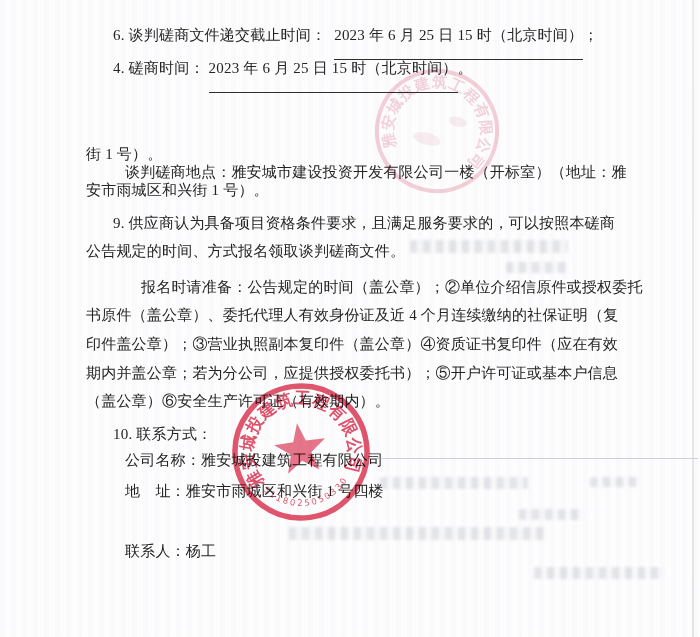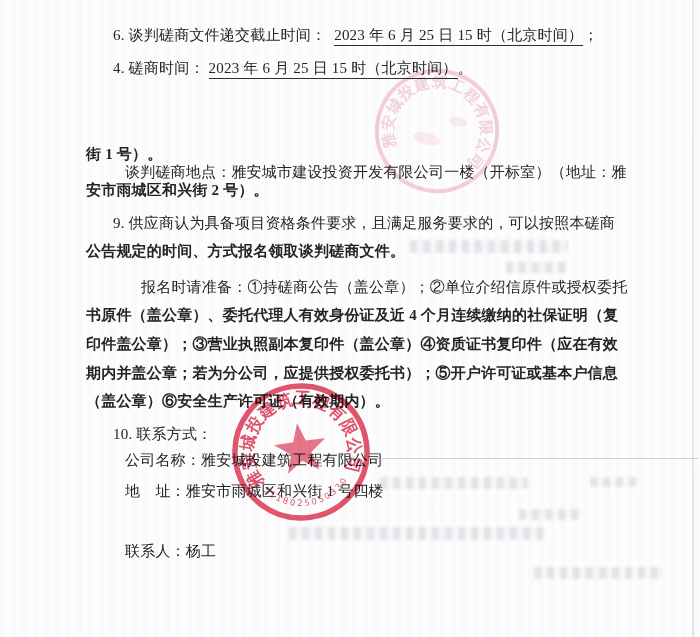--- a/index.html
+++ b/index.html
@@ -30,7 +30,7 @@
   .flush{left:86px;font-weight:bold;}
   .uline{
     border-bottom:1.5px solid #2e2e2e;
-    padding-bottom:2px;
+    padding-bottom:16px;
   }
   .gap8{margin-left:8px;}
   .gap4{margin-left:4px;}

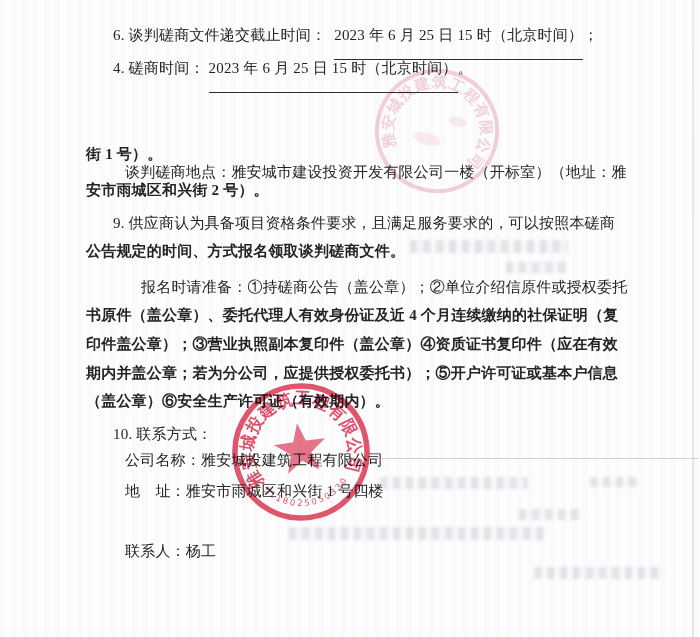--- a/index.html
+++ b/index.html
@@ -27,7 +27,7 @@
   .ind-num{left:113px;}
   .ind-para{left:125px;}
   .ind-prep{left:141px;}
-  .flush{left:86px;font-weight:bold;}
+  .flush{left:86px;}
   .uline{
     border-bottom:1.5px solid #2e2e2e;
     padding-bottom:16px;

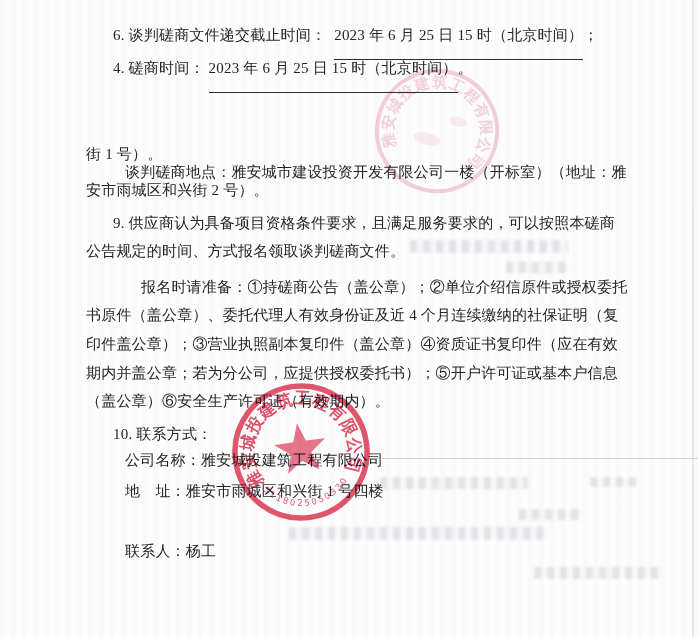--- a/index.html
+++ b/index.html
@@ -94,7 +94,7 @@
   <div class="tline flush" style="top:144px">街 1 号）。</div>
 
   <div class="tline ind-para" style="top:162px">谈判磋商地点：雅安城市建设投资开发有限公司一楼（开标室）（地址：雅</div>
-  <div class="tline flush" style="top:180px">安市雨城区和兴街 2 号）。</div>
+  <div class="tline flush" style="top:180px">安市雨城区和兴街 1 号）。</div>
 
   <div class="tline ind-num" style="top:213px">9. 供应商认为具备项目资格条件要求，且满足服务要求的，可以按照本磋商</div>
   <div class="tline flush" style="top:241px">公告规定的时间、方式报名领取谈判磋商文件。</div>

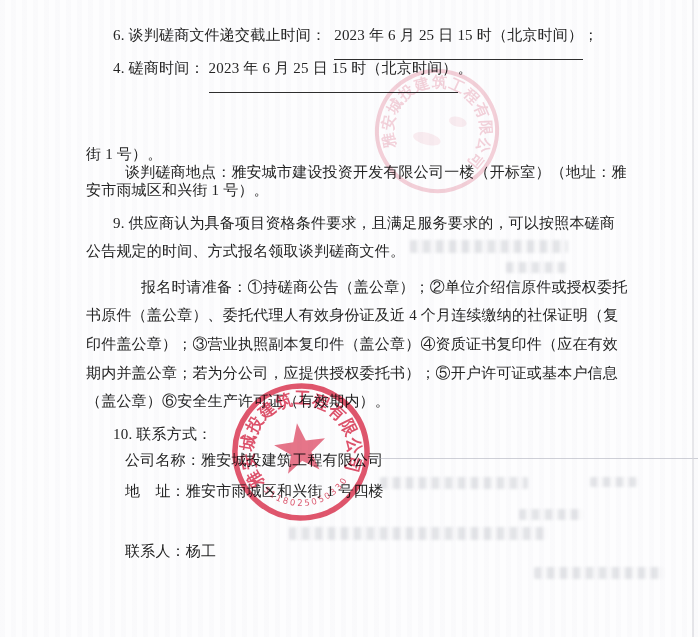--- a/index.html
+++ b/index.html
@@ -99,7 +99,7 @@
   <div class="tline ind-num" style="top:213px">9. 供应商认为具备项目资格条件要求，且满足服务要求的，可以按照本磋商</div>
   <div class="tline flush" style="top:241px">公告规定的时间、方式报名领取谈判磋商文件。</div>
 
-  <div class="tline ind-prep" style="top:277px">报名时请准备：①持磋商公告（盖公章）；②单位介绍信原件或授权委托</div>
+  <div class="tline ind-prep" style="top:277px">报名时请准备：公告规定的时间（盖公章）；②单位介绍信原件或授权委托</div>
   <div class="tline flush" style="top:305px">书原件（盖公章）、委托代理人有效身份证及近 4 个月连续缴纳的社保证明（复</div>
   <div class="tline flush" style="top:363px">期内并盖公章；若为分公司，应提供授权委托书）；⑤开户许可证或基本户信息</div>
   <div class="tline flush" style="top:334px">印件盖公章）；③营业执照副本复印件（盖公章）④资质证书复印件（应在有效</div>

